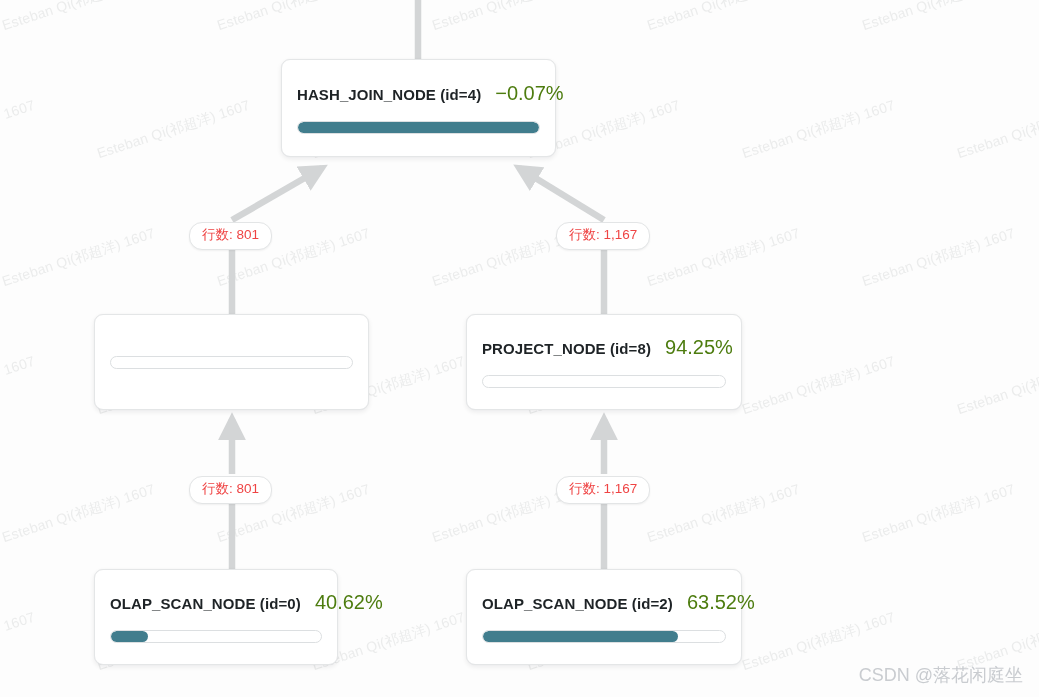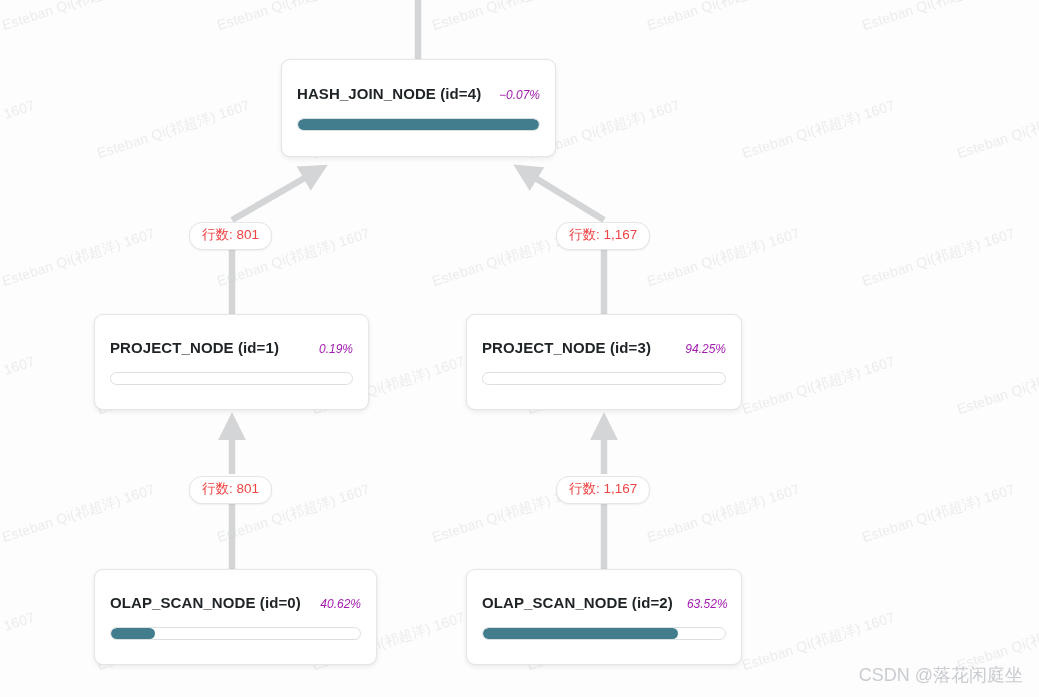--- a/index.html
+++ b/index.html
@@ -94,11 +94,10 @@
     white-space: nowrap;
   }
   .node-pct {
-    font-size: 12px;
-    color: #a21caf;
+    font-size: 20px;
+    color: #4d7c0f;
     white-space: nowrap;
     padding-left: 14px;
-    font-style: italic;
   }
   .bar-track {
     position: relative;

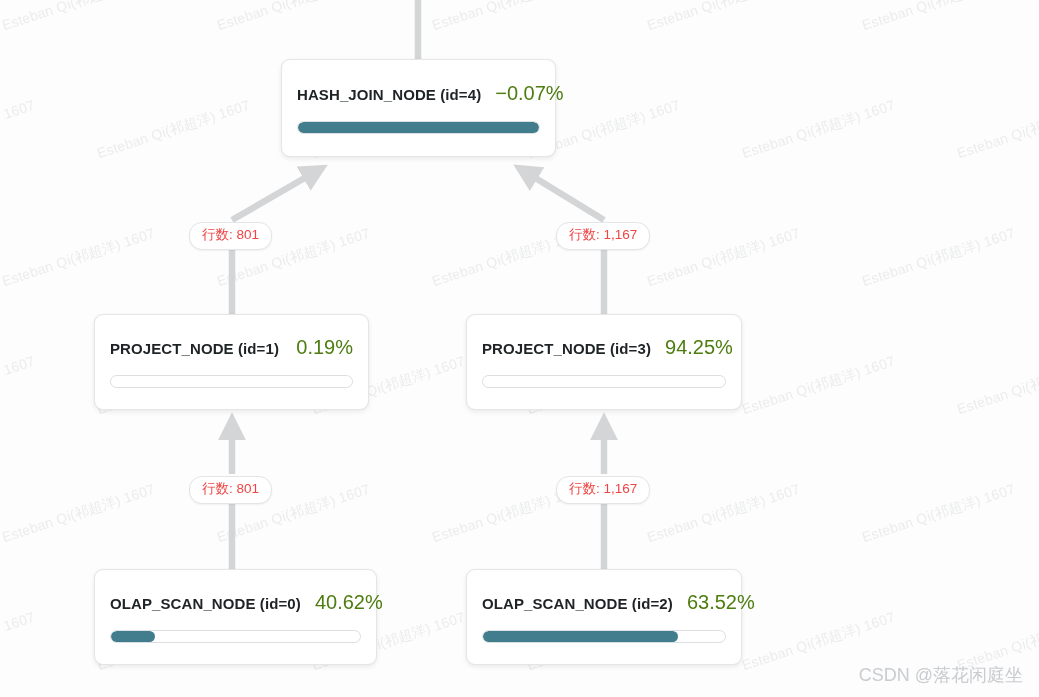--- a/index.html
+++ b/index.html
@@ -203,10 +203,6 @@
         </div>
       </div>
       <div class="node" style="left: 94px; top: 314px; width: 275px; height: 96px;">
-        <div class="node-head">
-          <span class="node-title">PROJECT_NODE (id=1)</span>
-          <span class="node-pct">0.19%</span>
-        </div>
         <div class="bar-track"></div>
       </div>
       <div class="node" style="left: 466px; top: 314px; width: 276px; height: 96px;">

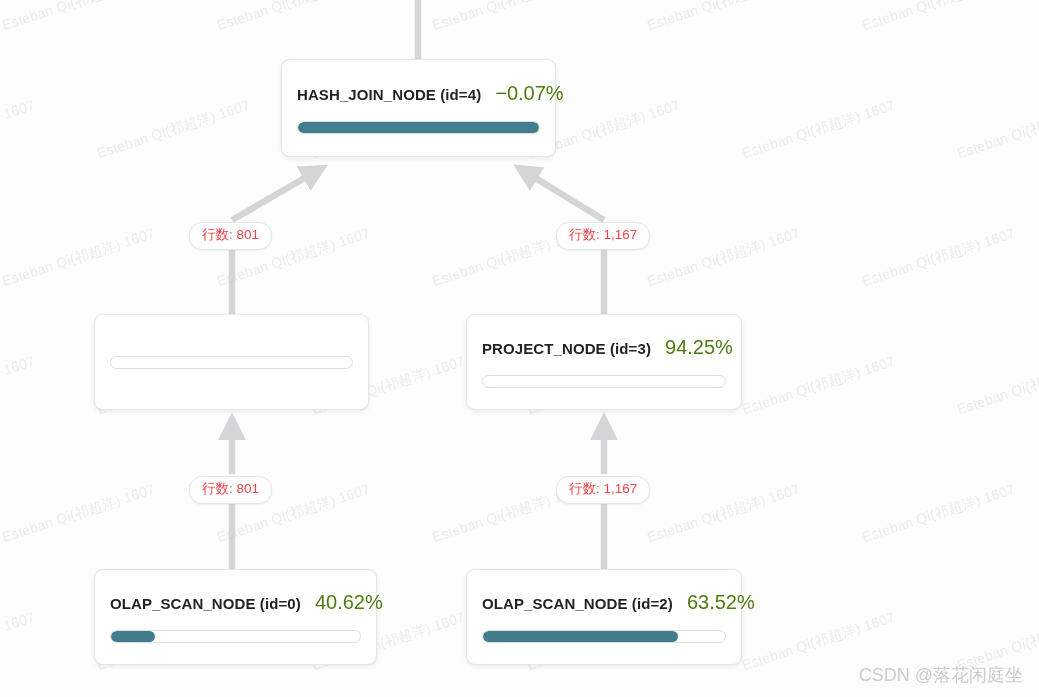--- a/index.html
+++ b/index.html
@@ -207,7 +207,7 @@
       </div>
       <div class="node" style="left: 466px; top: 314px; width: 276px; height: 96px;">
         <div class="node-head">
-          <span class="node-title">PROJECT_NODE (id=3)</span>
+          <span class="node-title">PROJECT_NODE (id=8)</span>
           <span class="node-pct">94.25%</span>
         </div>
         <div class="bar-track"></div>

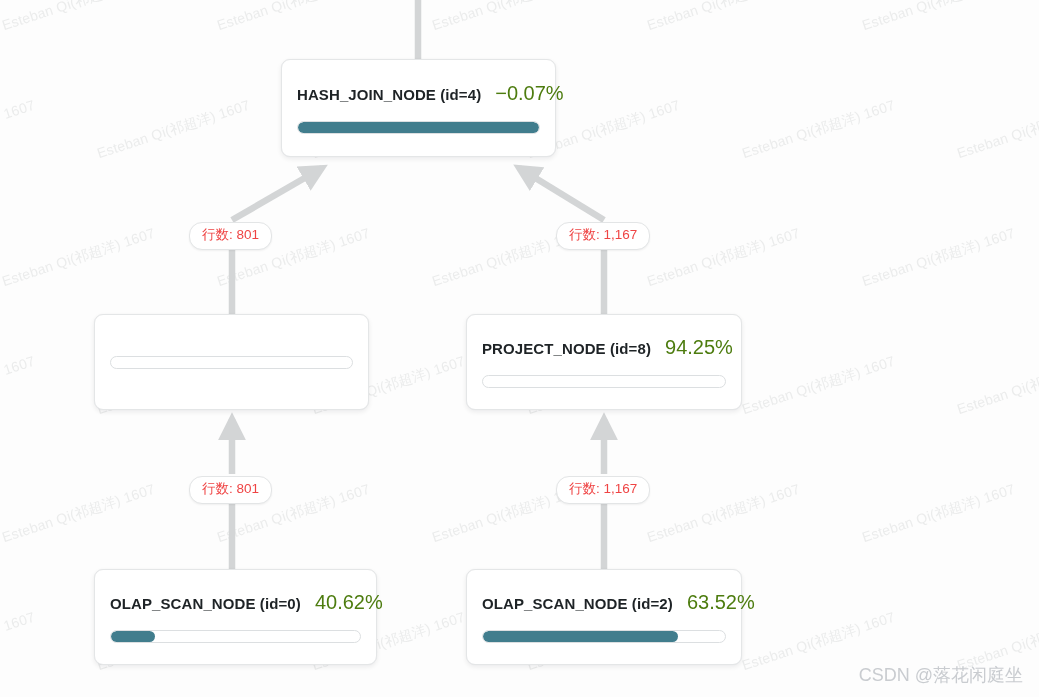--- a/index.html
+++ b/index.html
@@ -212,7 +212,7 @@
         </div>
         <div class="bar-track"></div>
       </div>
-      <div class="node" style="left: 94px; top: 569px; width: 283px; height: 96px;">
+      <div class="node" style="left: 94px; top: 569px; width: 244px; height: 96px;">
         <div class="node-head">
           <span class="node-title">OLAP_SCAN_NODE (id=0)</span>
           <span class="node-pct">40.62%</span>

